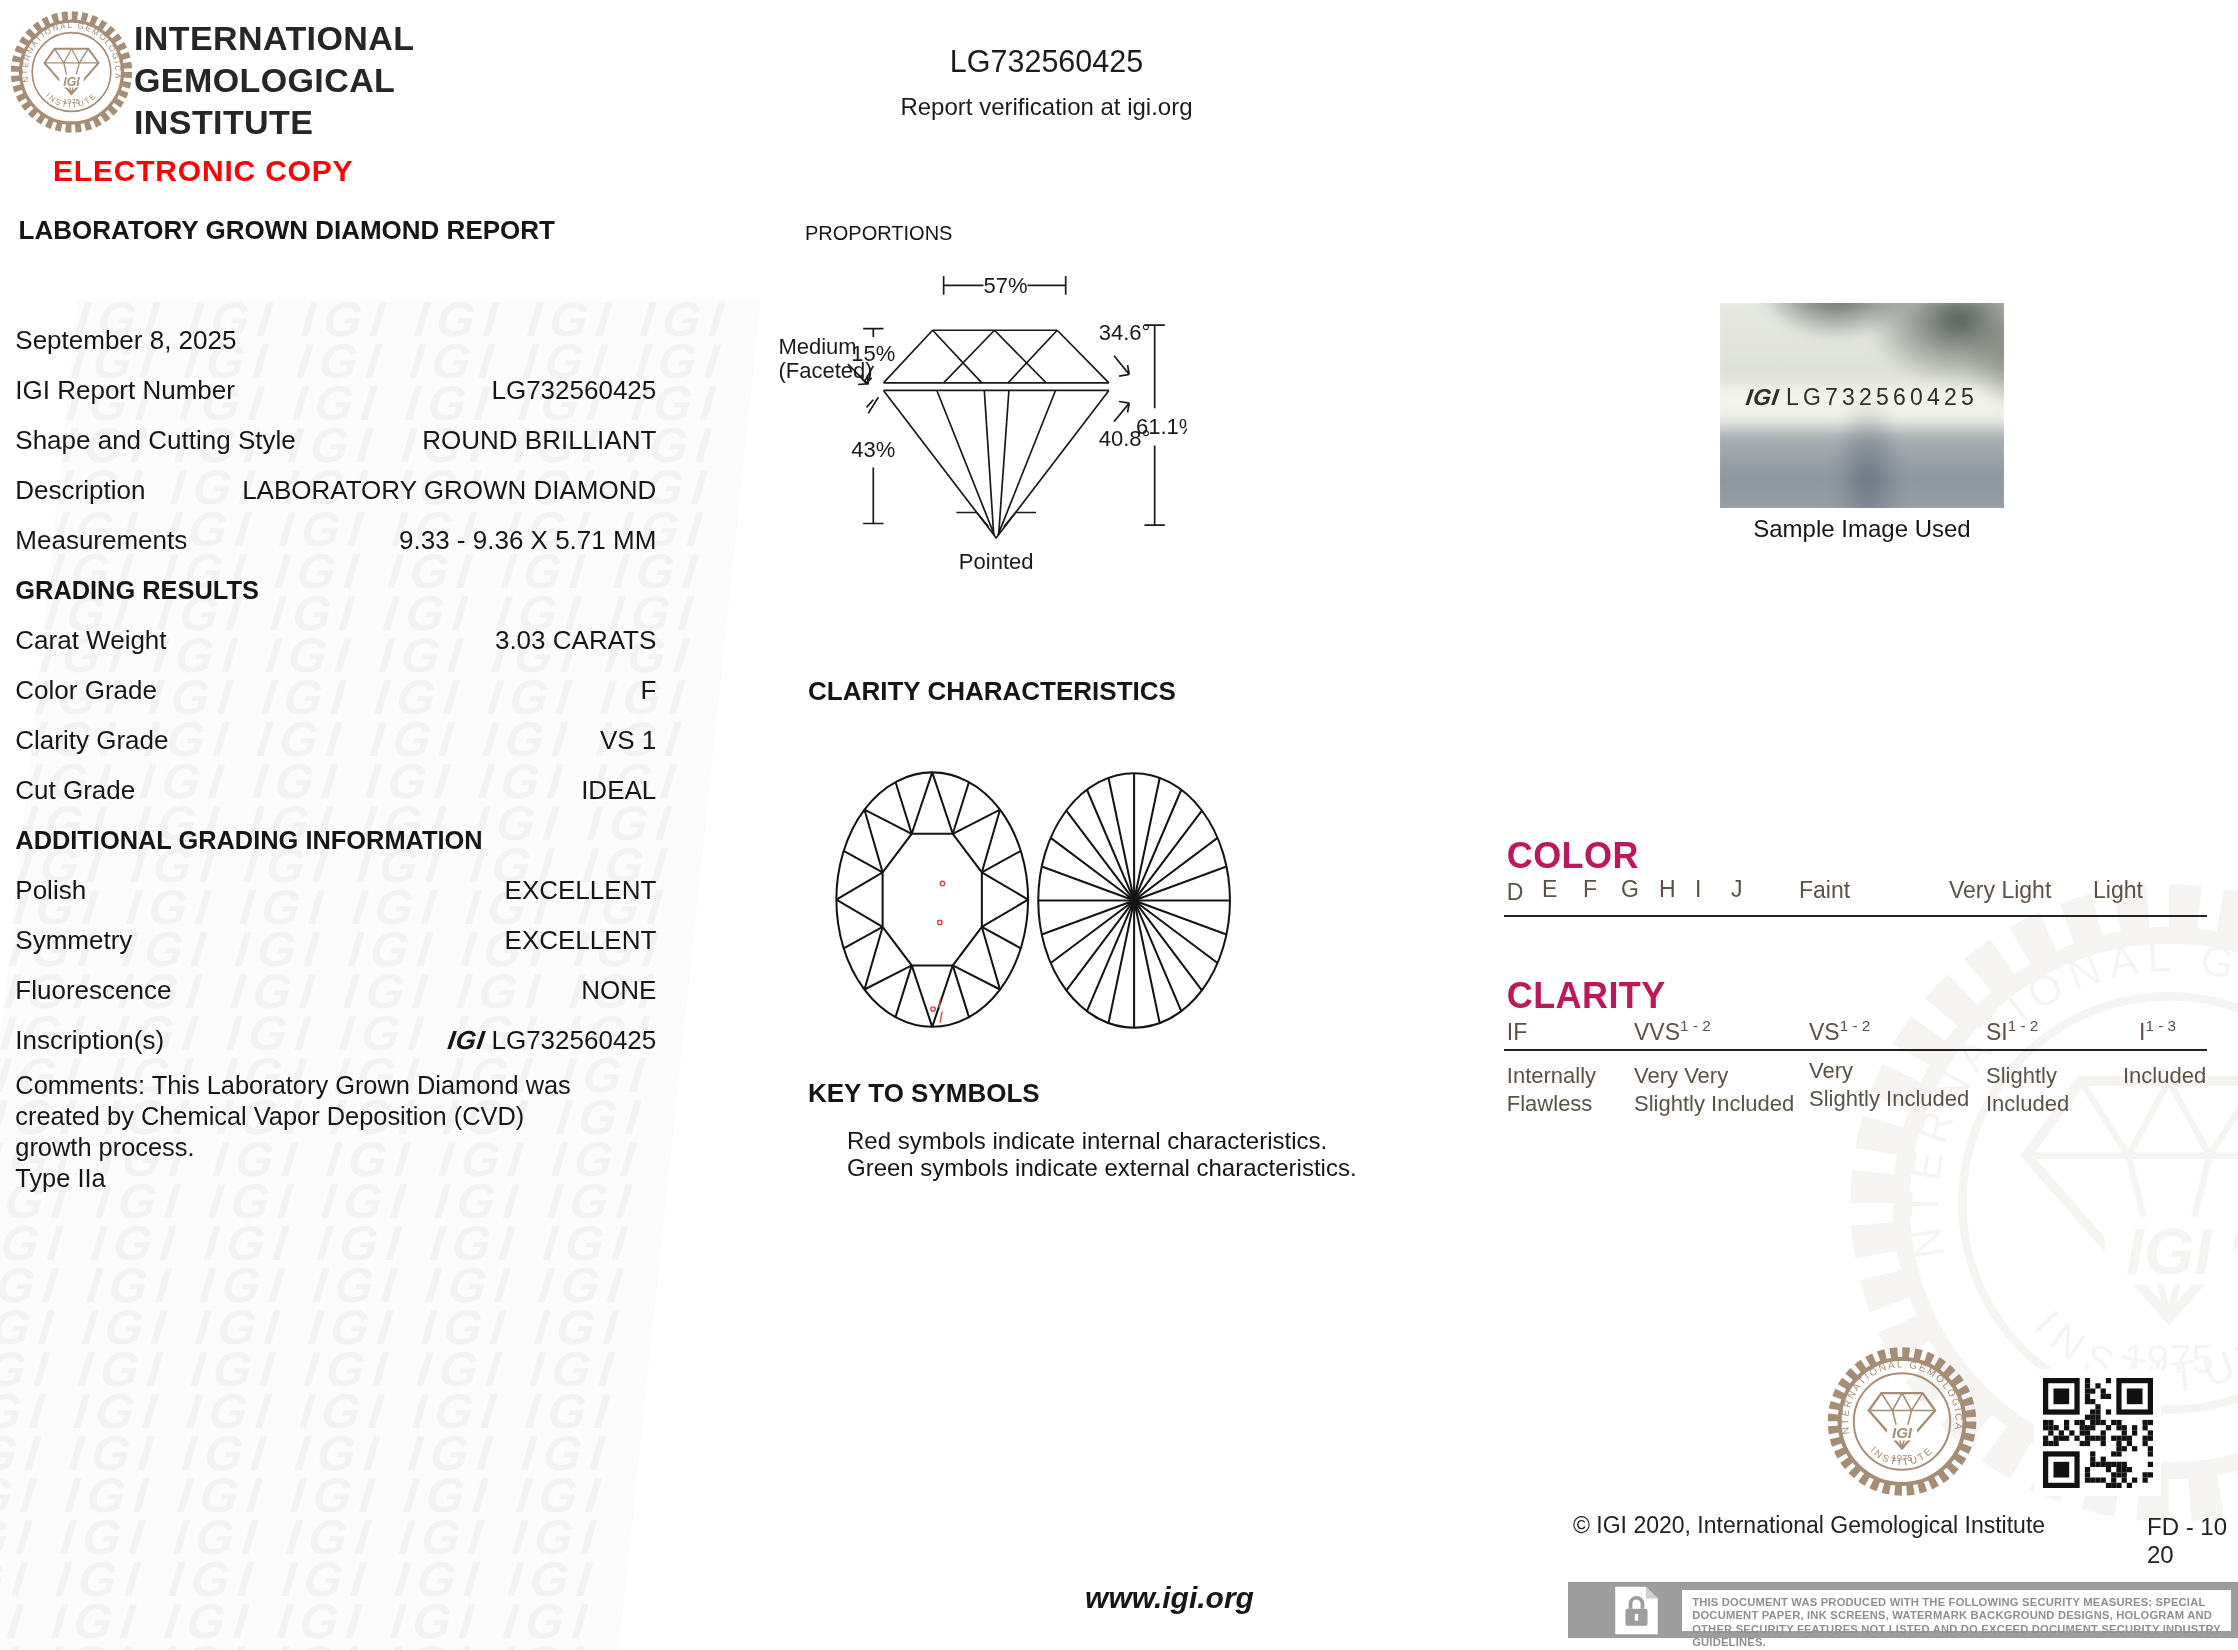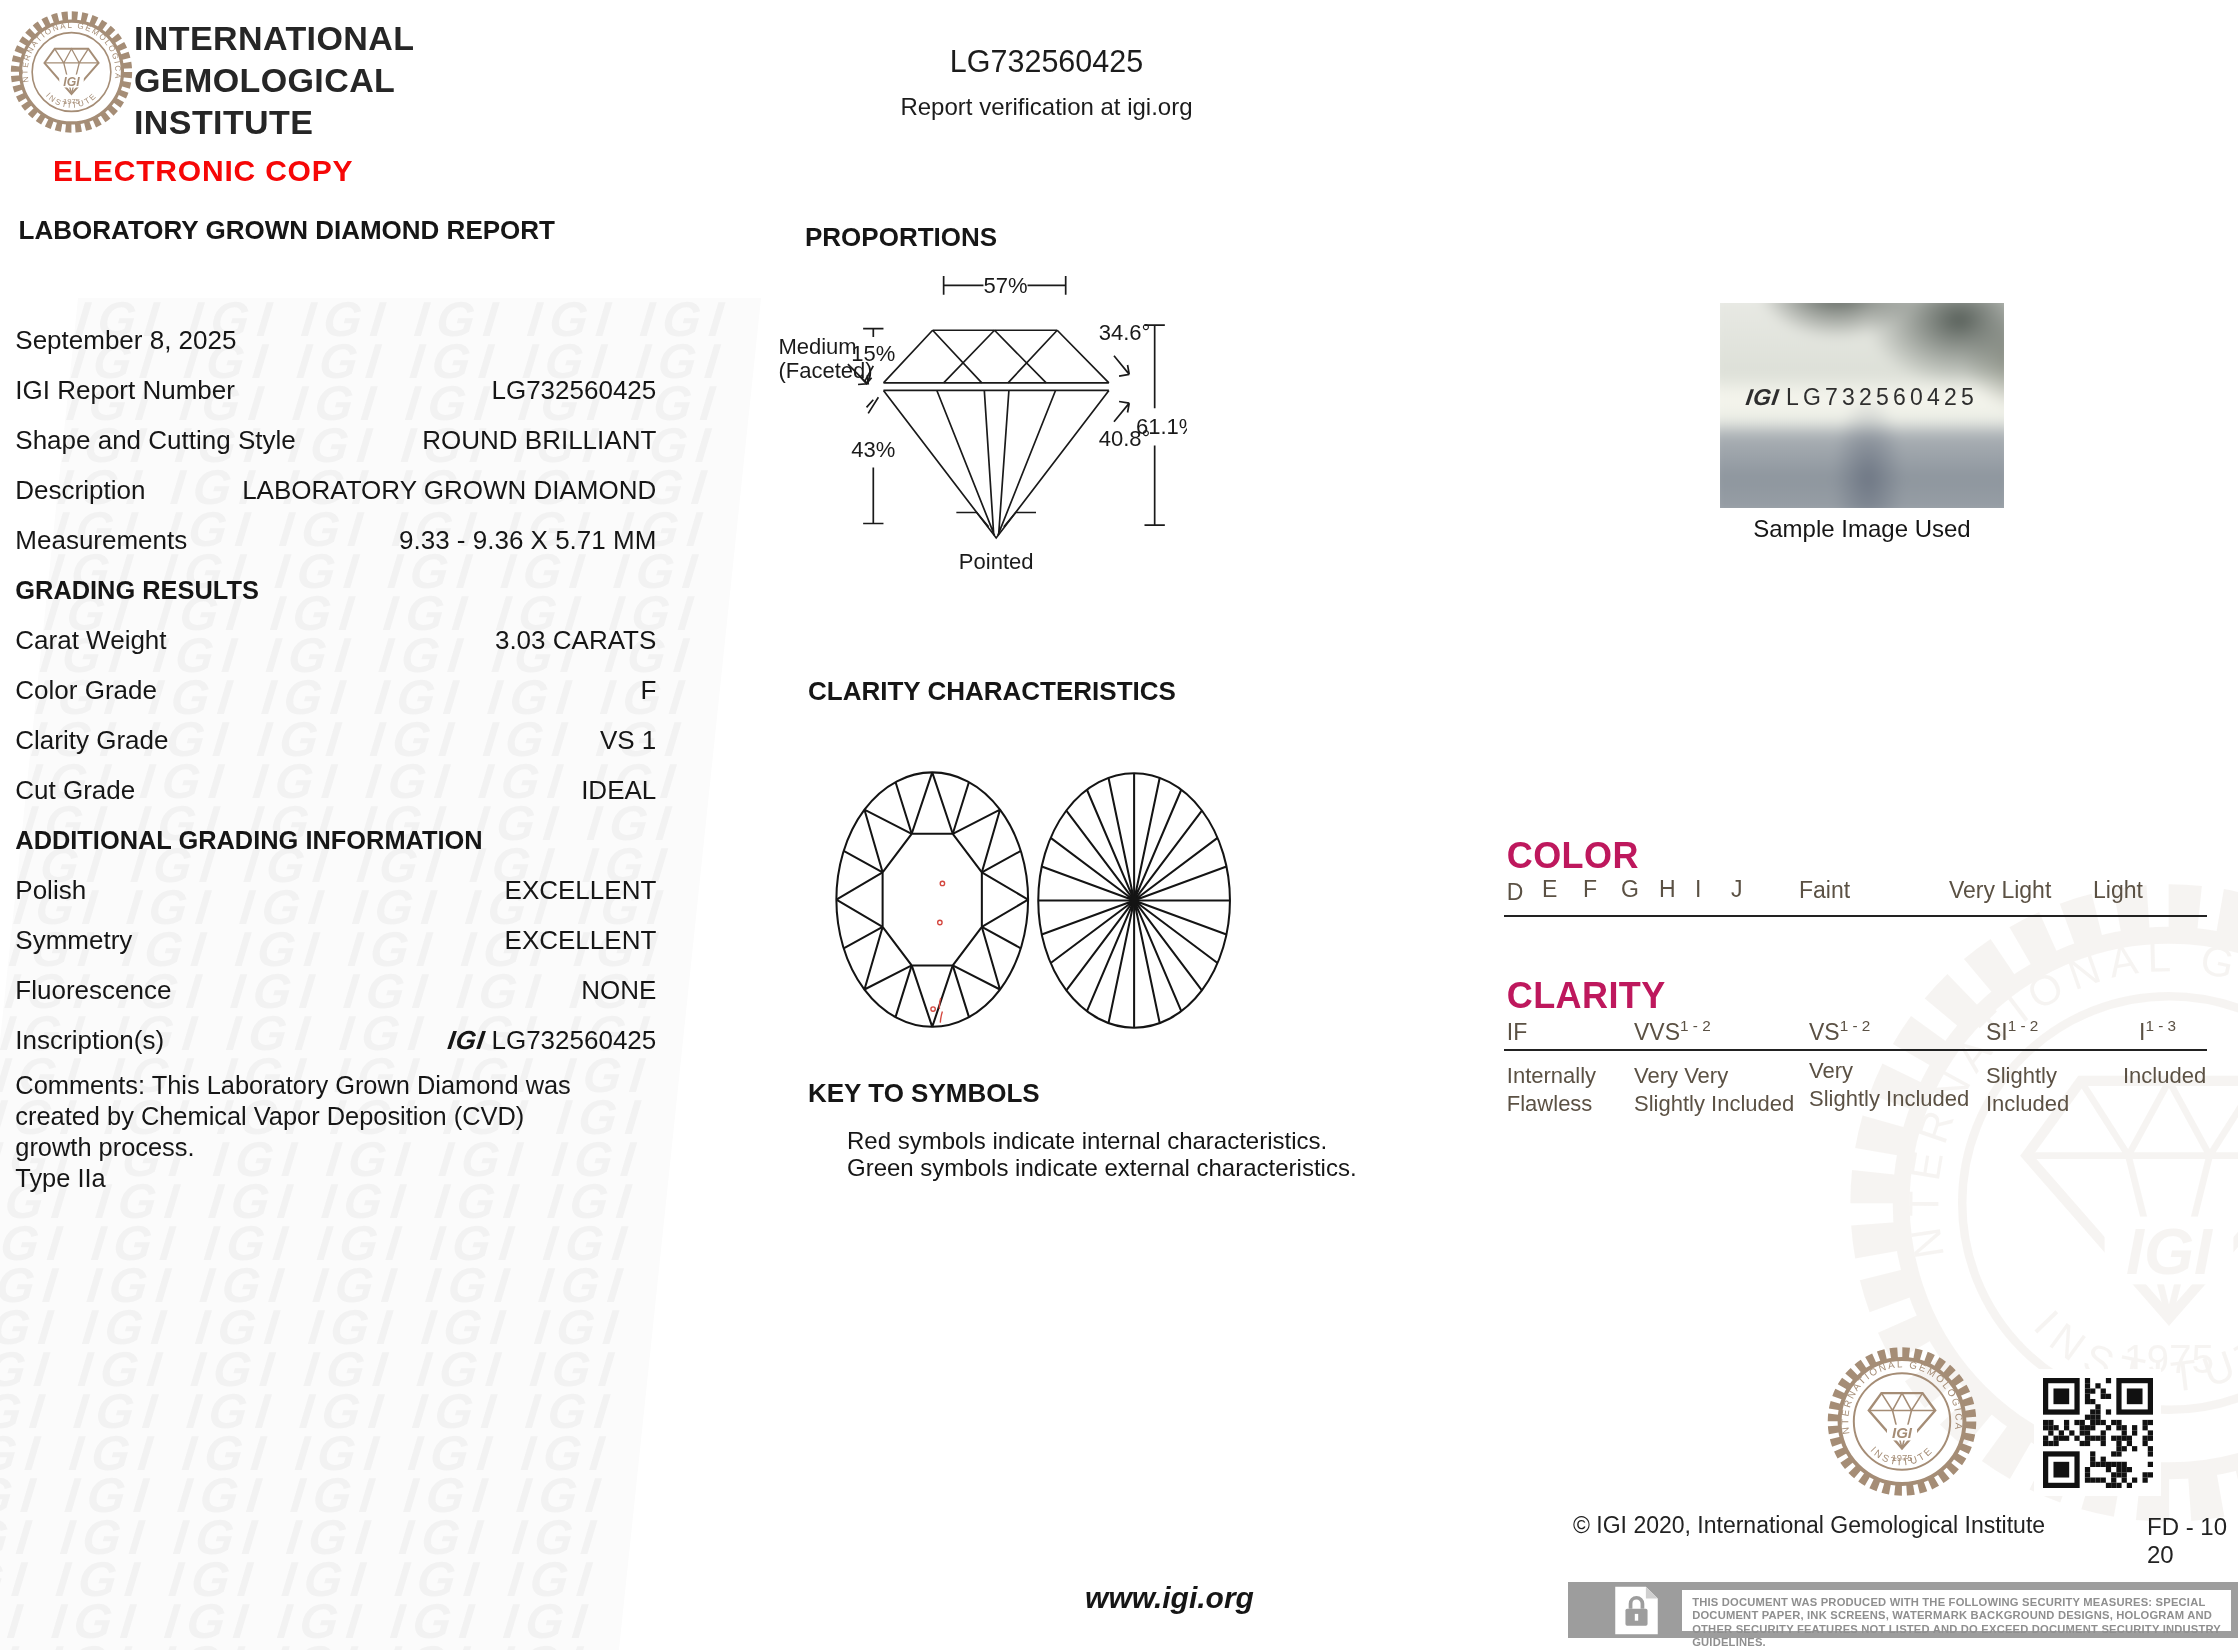--- a/index.html
+++ b/index.html
@@ -30,7 +30,7 @@
   .igi-glyph{font-style:italic;font-weight:bold;letter-spacing:0.8px;display:inline-block;
              transform:skewX(-8deg);margin-right:6.8px;}
   
-  .prop-h{position:absolute;left:805px;top:222px;font-size:26px;font-weight:bold;z-index:2;}
+  .prop-h{position:absolute;left:805px;top:222px;font-size:20px;font-weight:normal;z-index:2;}
   .prop-svg{position:absolute;left:763px;top:254px;z-index:2;}
   .prop-svg text{font-family:"Liberation Sans",sans-serif;font-size:26px;fill:#1a1a1a;}
   .prop-svg .ln{stroke:#1a1a1a;stroke-width:2;fill:none;}

